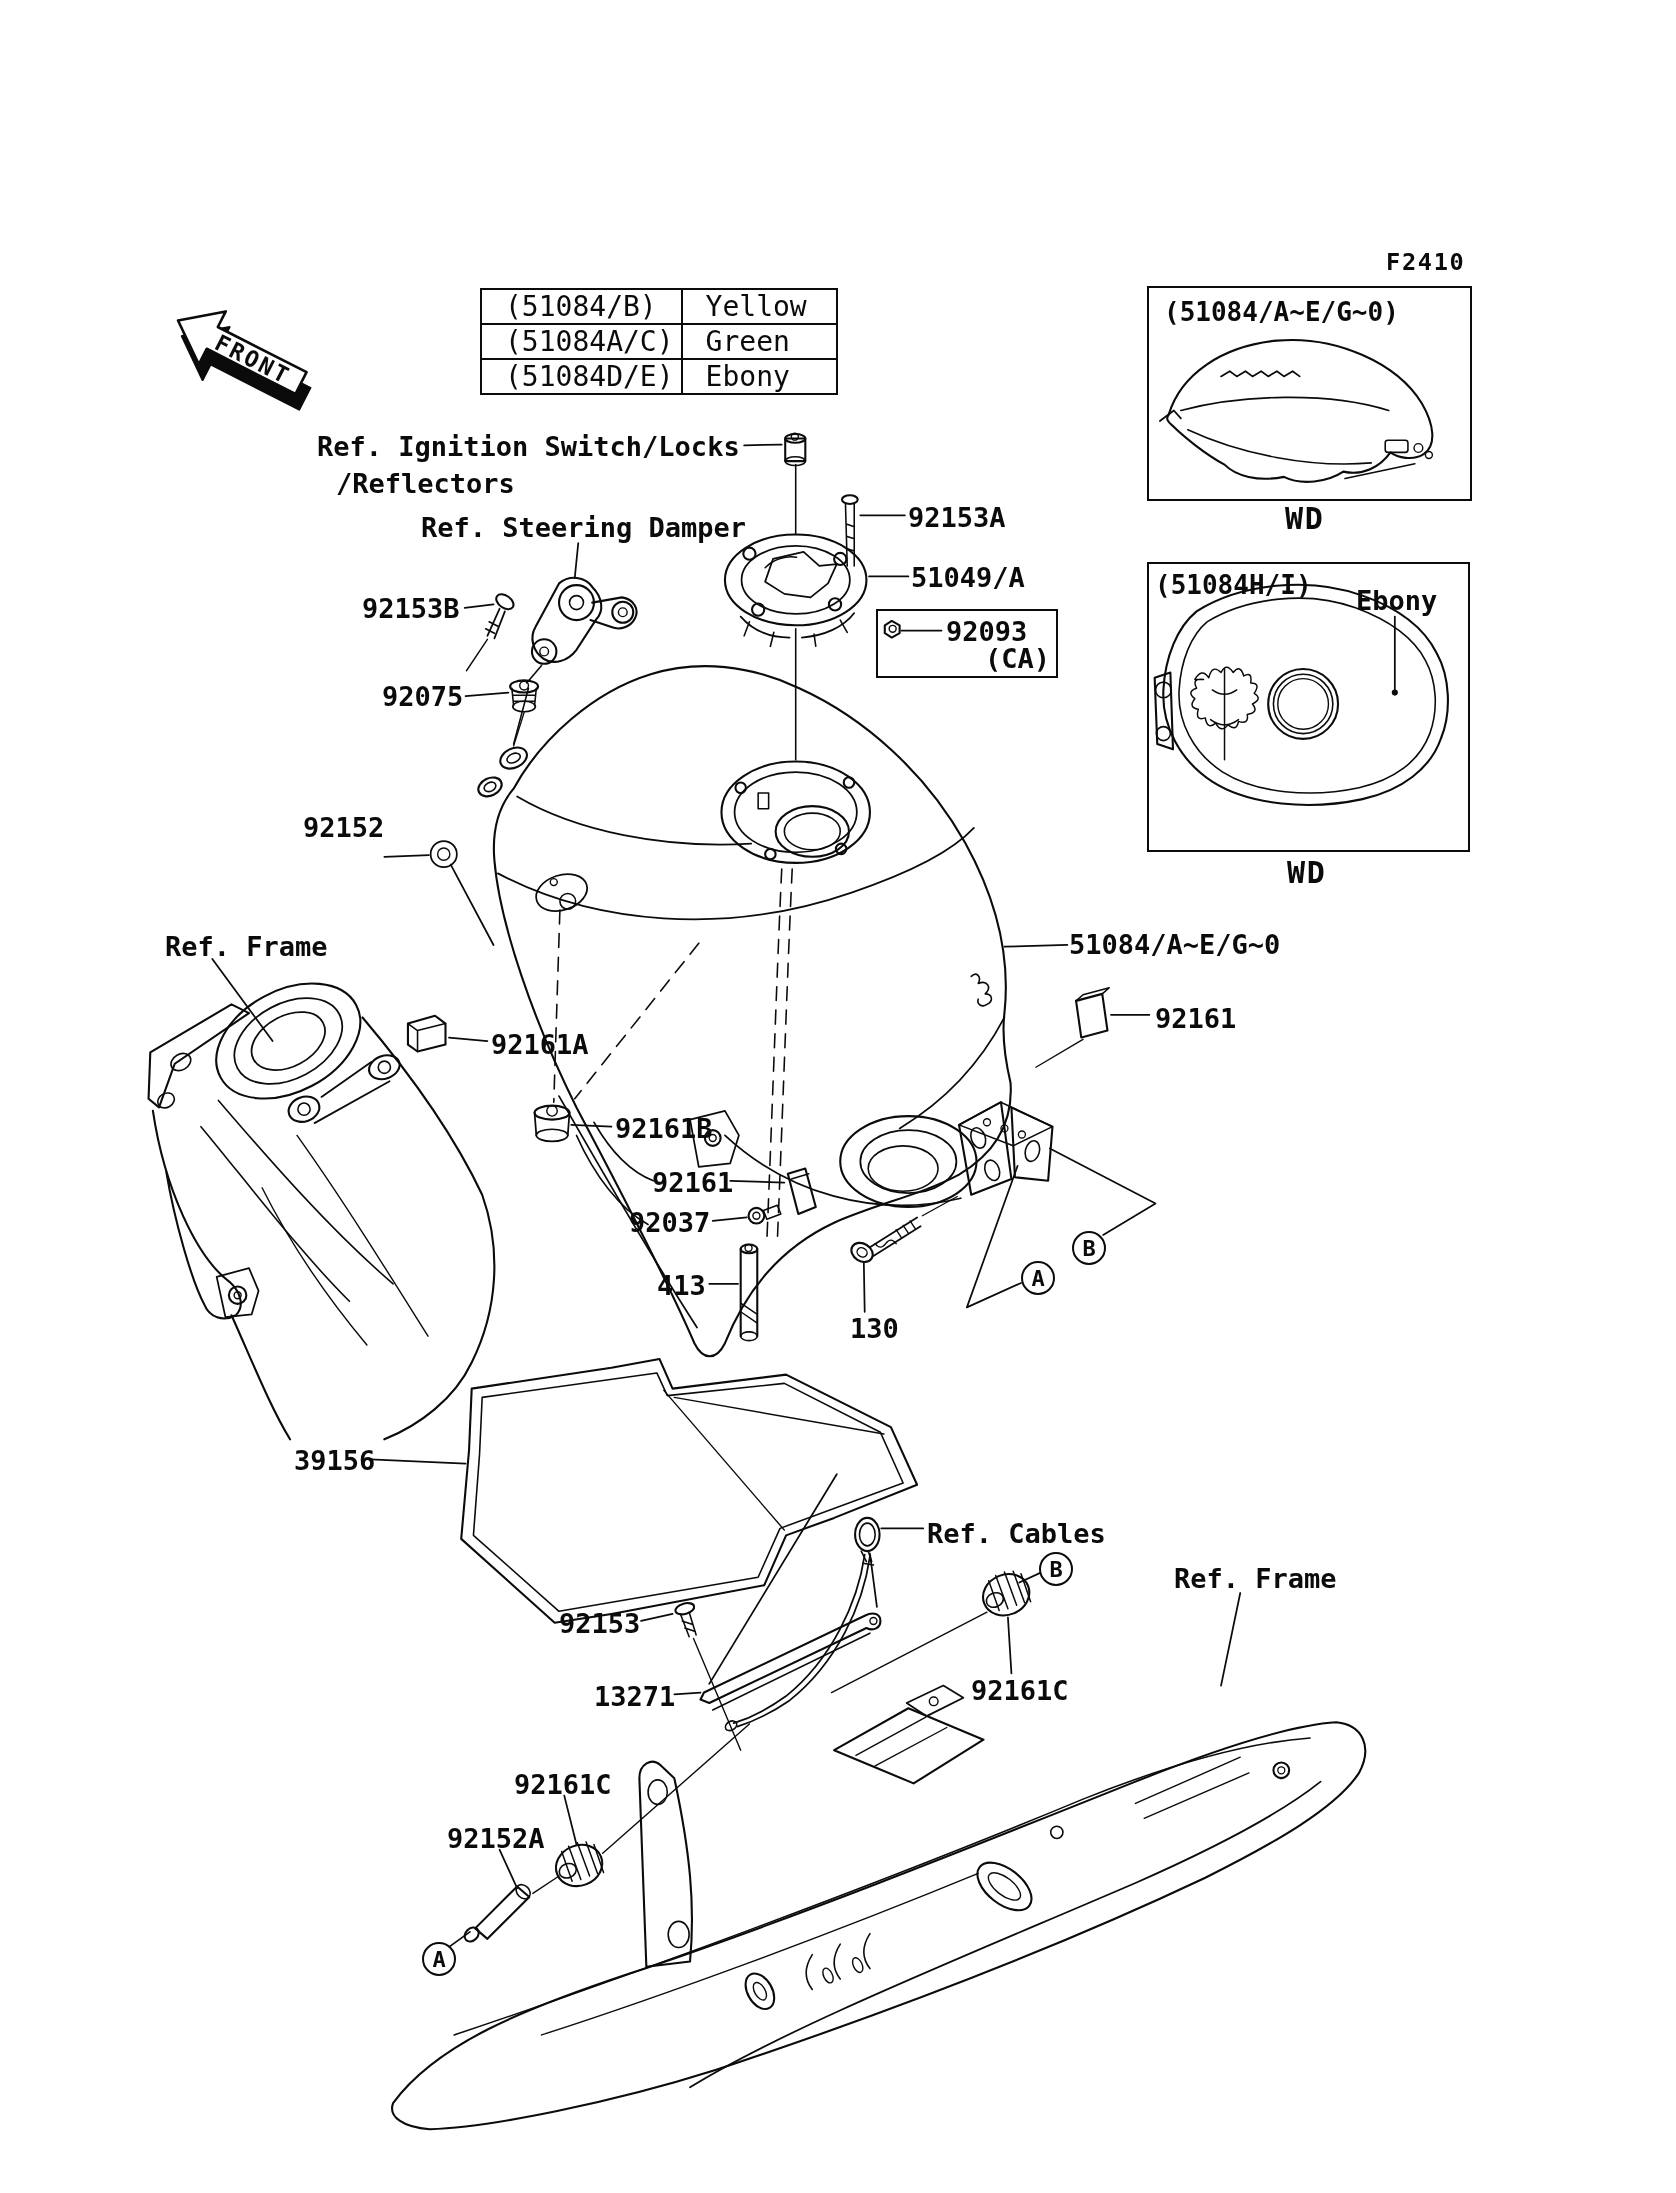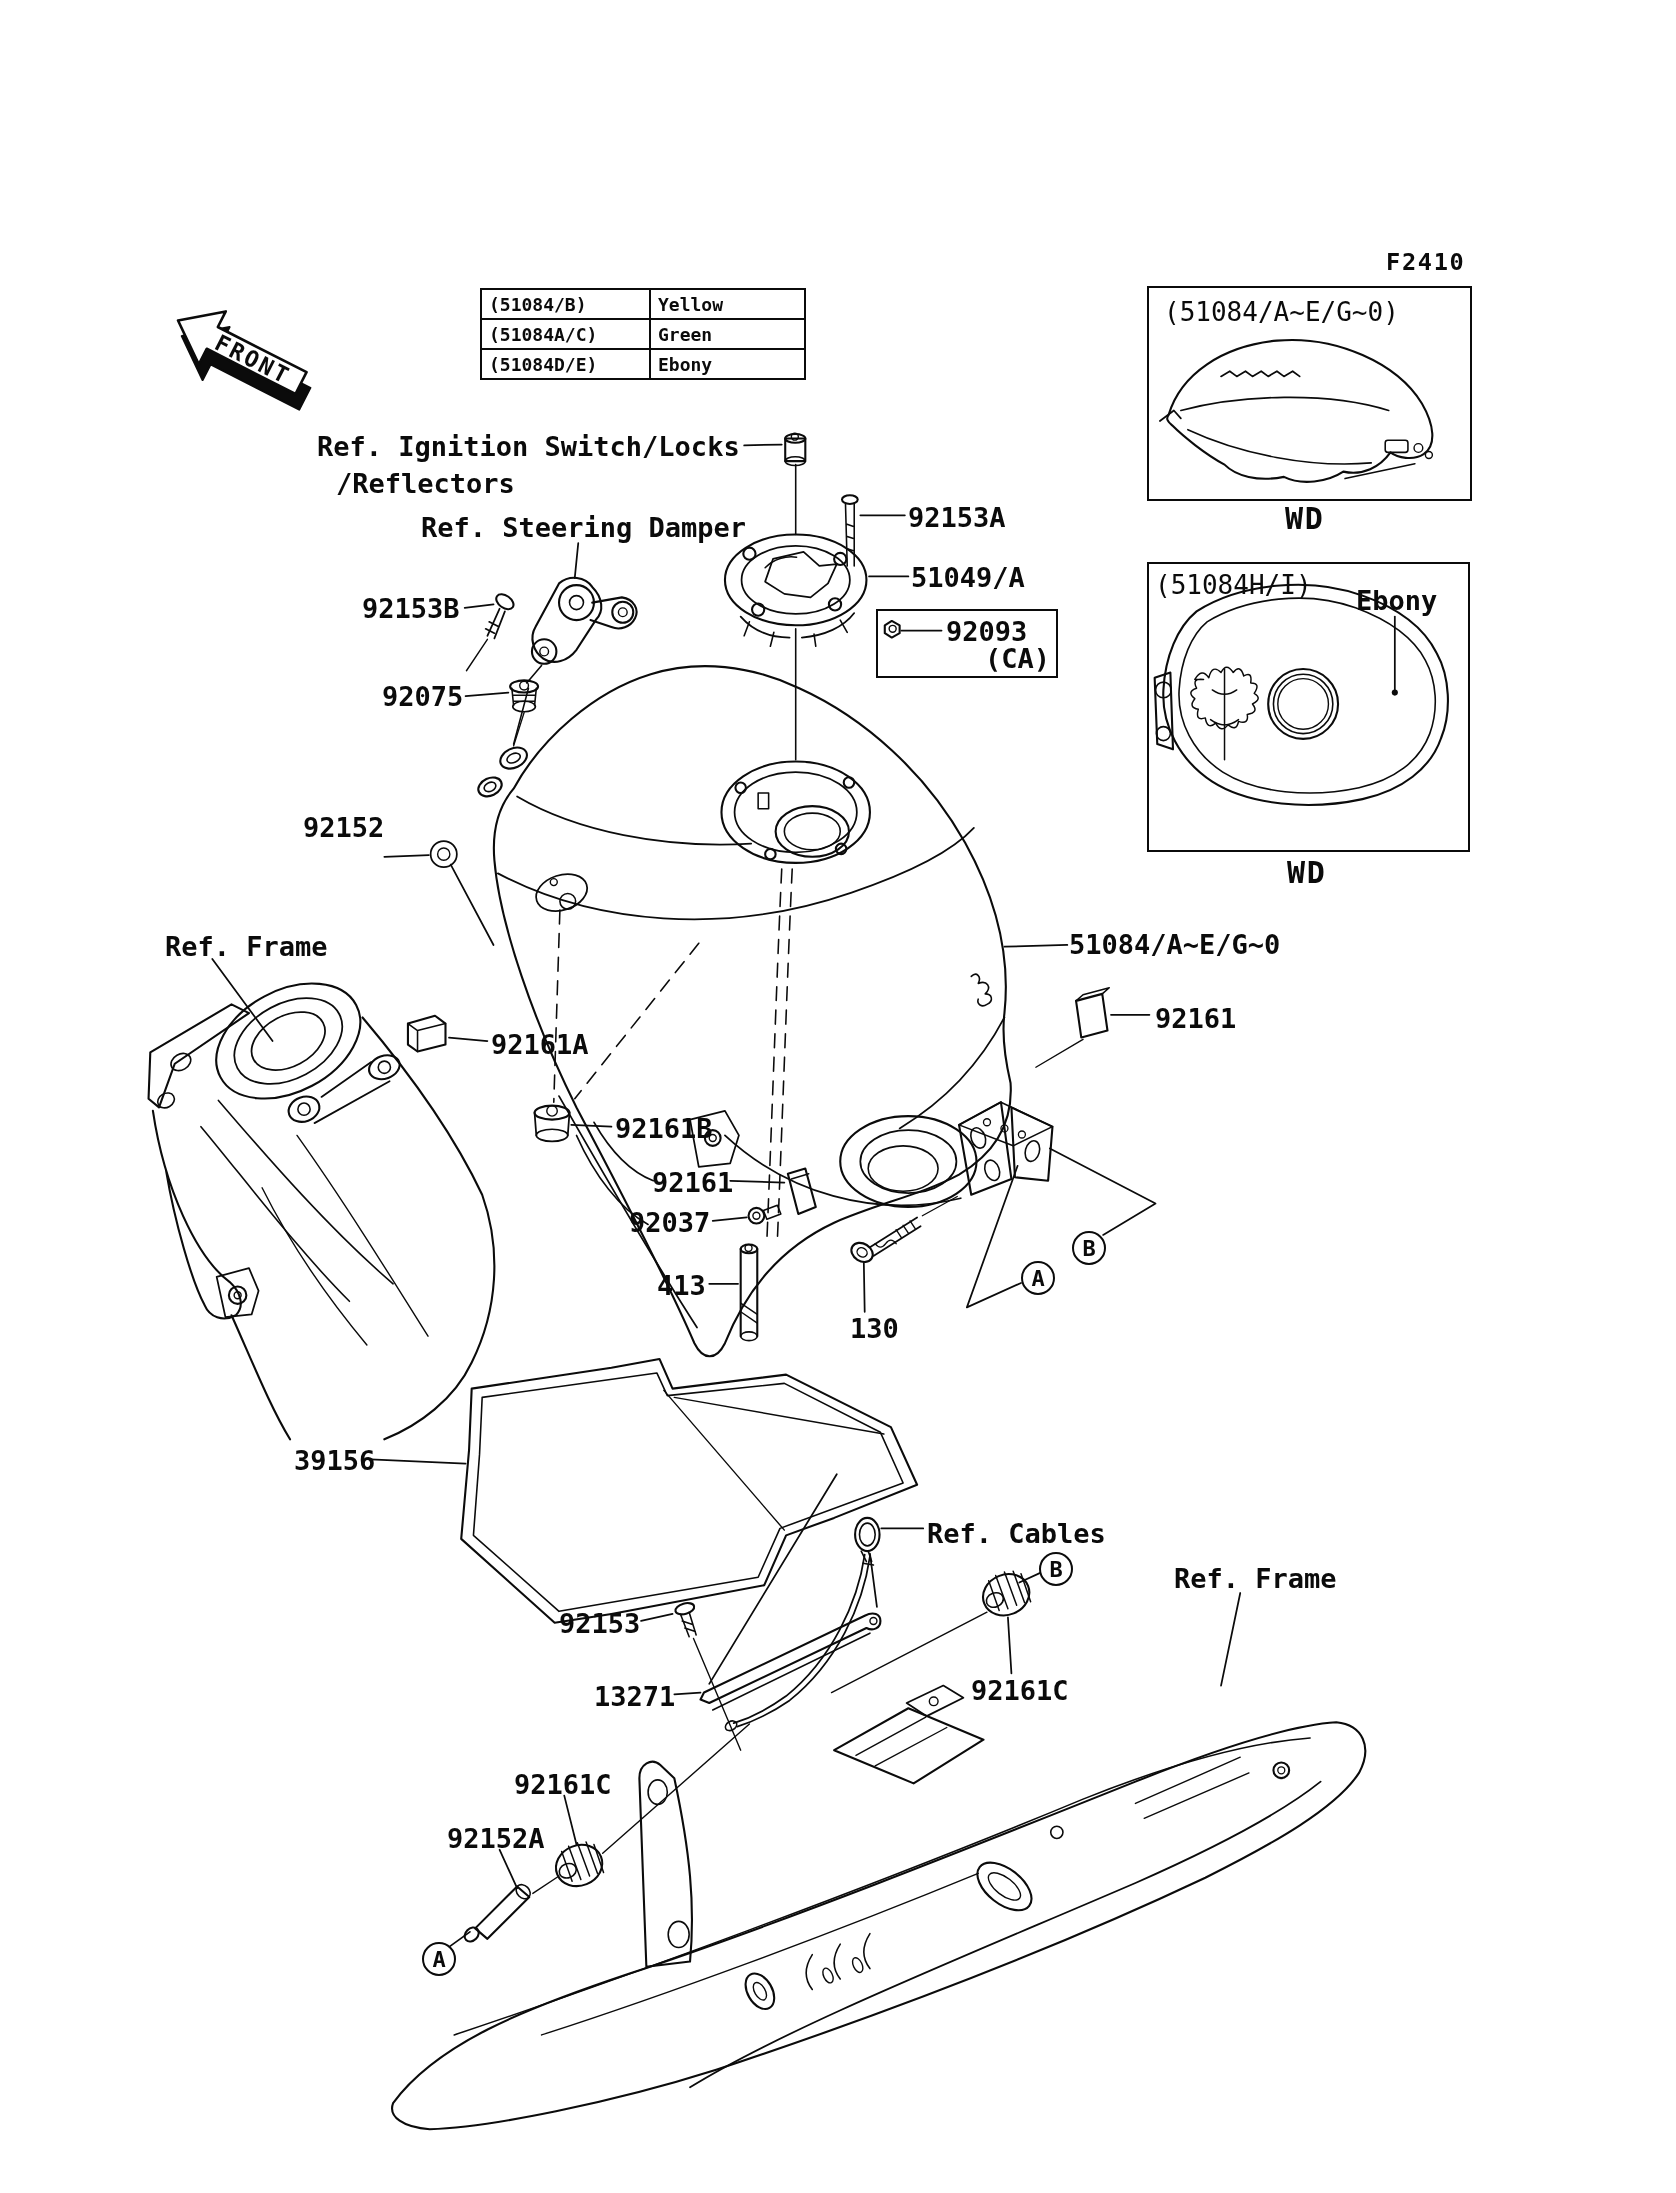--- a/index.html
+++ b/index.html
@@ -14,7 +14,7 @@
   .callout{position:absolute;width:30px;height:30px;border:2.6px solid #0b0b0b;border-radius:50%;
            display:flex;align-items:center;justify-content:center;font-size:22px;font-weight:bold;background:#fff;}
   table.ctable{position:absolute;border-collapse:collapse;table-layout:fixed;}
-  table.ctable td{border:2.6px solid #0b0b0b;font-size:18px;font-weight:bold;padding:0 7px 0 7px;height:28px;
+  table.ctable td{border:2.6px solid #0b0b0b;font-size:28px;font-weight:normal;padding:0 7px 0 23px;height:28px;
                   white-space:nowrap;overflow:hidden;}
 </style>
 </head>

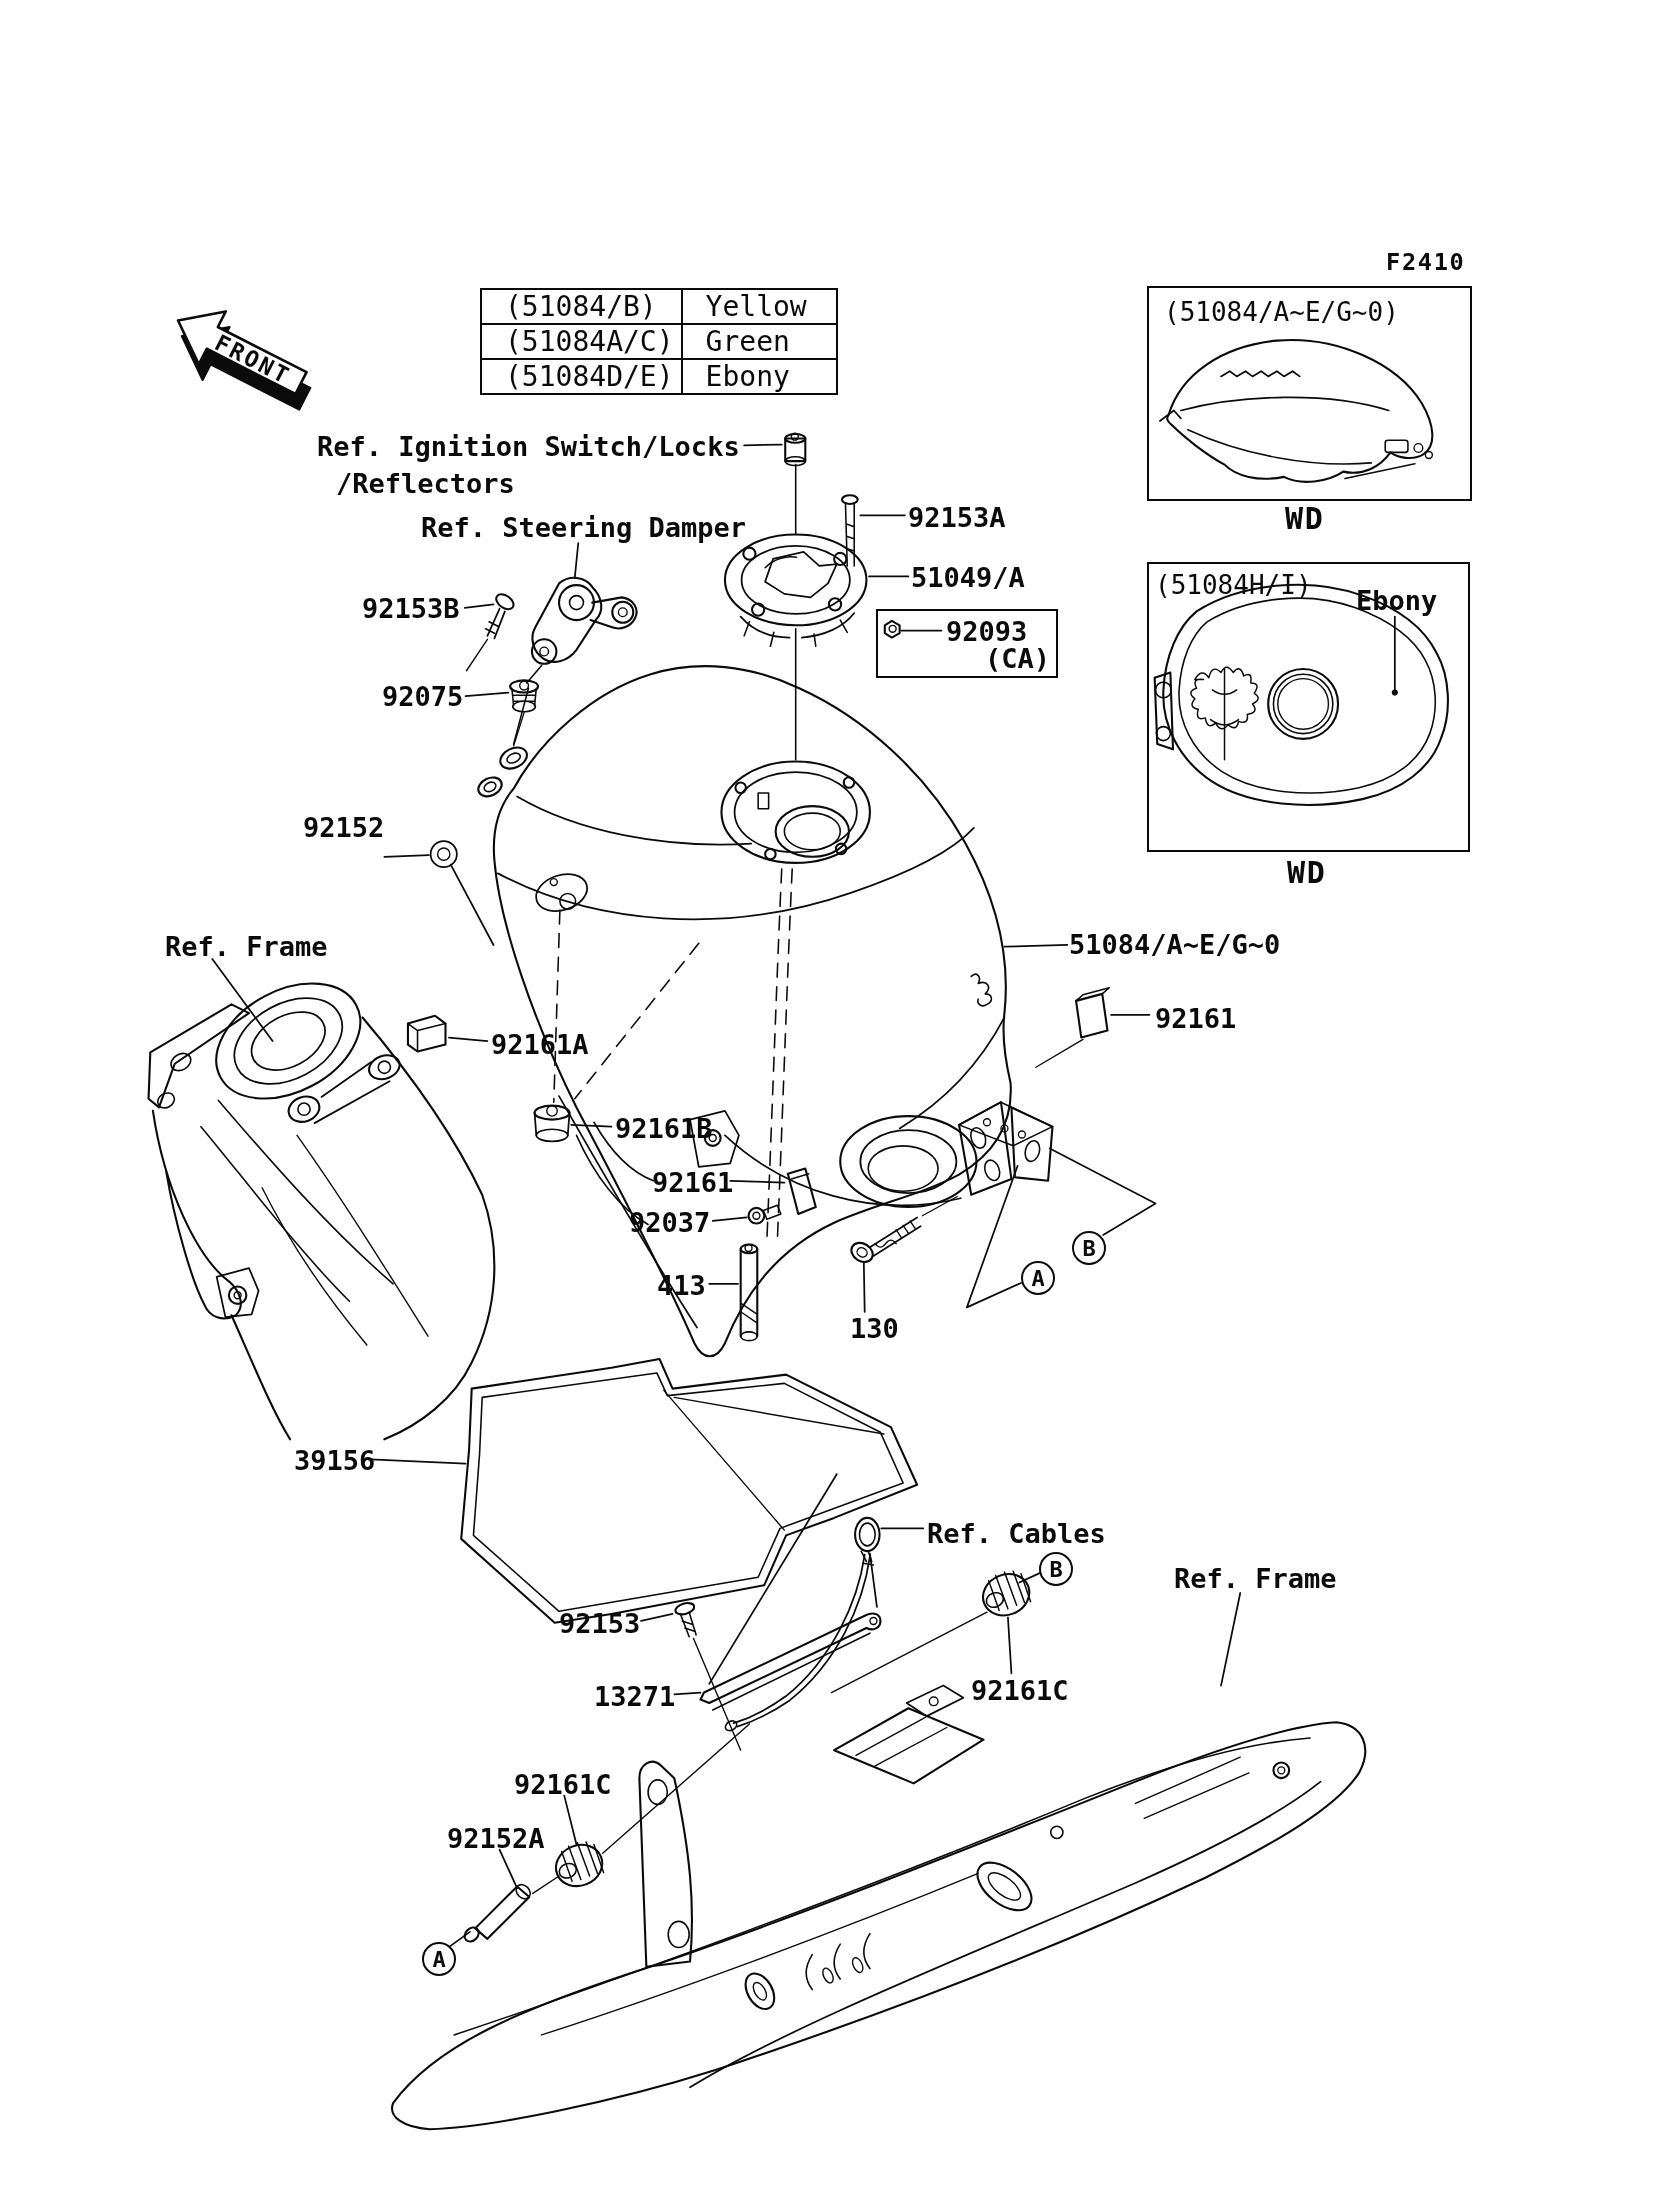--- a/index.html
+++ b/index.html
@@ -9,7 +9,7 @@
   .lbl{position:absolute;font-size:27px;font-weight:bold;line-height:1.05;white-space:pre;letter-spacing:0px;}
   .figcode{position:absolute;font-size:23.6px;font-weight:bold;letter-spacing:1.7px;}
   .wd{position:absolute;font-size:30px;font-weight:bold;letter-spacing:1.7px;}
-  .inset-title{position:absolute;font-size:26px;font-weight:normal;white-space:pre;}
+  .inset-title{position:absolute;font-size:26px;font-weight:bold;white-space:pre;}
   .inset-box{position:absolute;border:2.6px solid #0b0b0b;background:transparent;}
   .callout{position:absolute;width:30px;height:30px;border:2.6px solid #0b0b0b;border-radius:50%;
            display:flex;align-items:center;justify-content:center;font-size:22px;font-weight:bold;background:#fff;}

